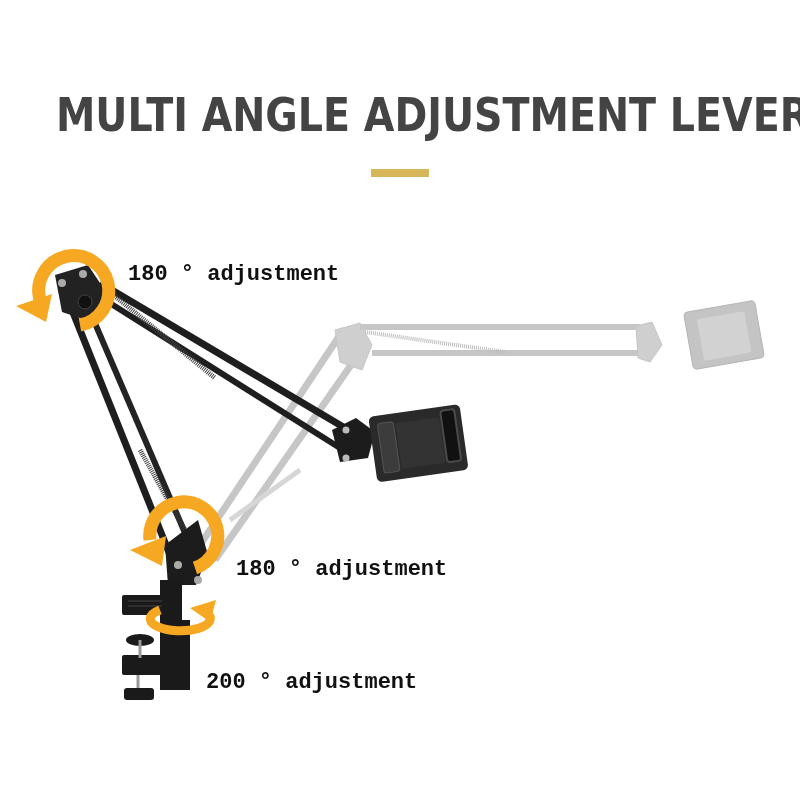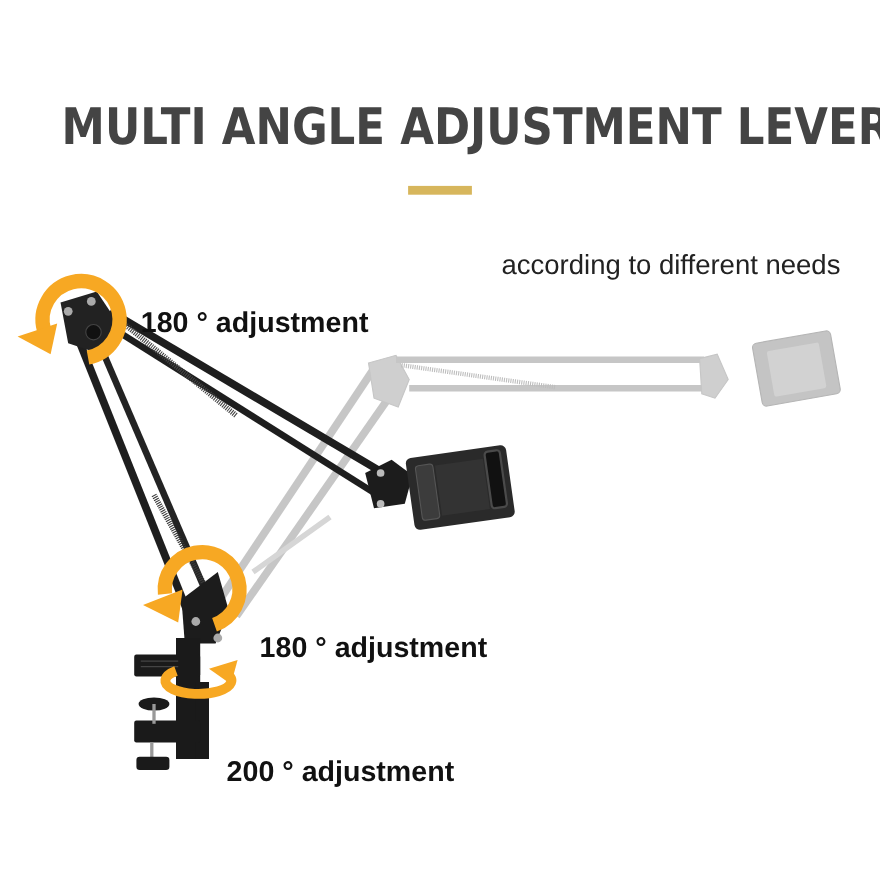--- a/index.html
+++ b/index.html
@@ -34,7 +34,6 @@
 <div class="title-rule"></div>
 
 <div class="note">
-  <div>according to different needs</div>
 </div>
 
 <svg class="art" width="800" height="800" viewBox="0 0 800 800">

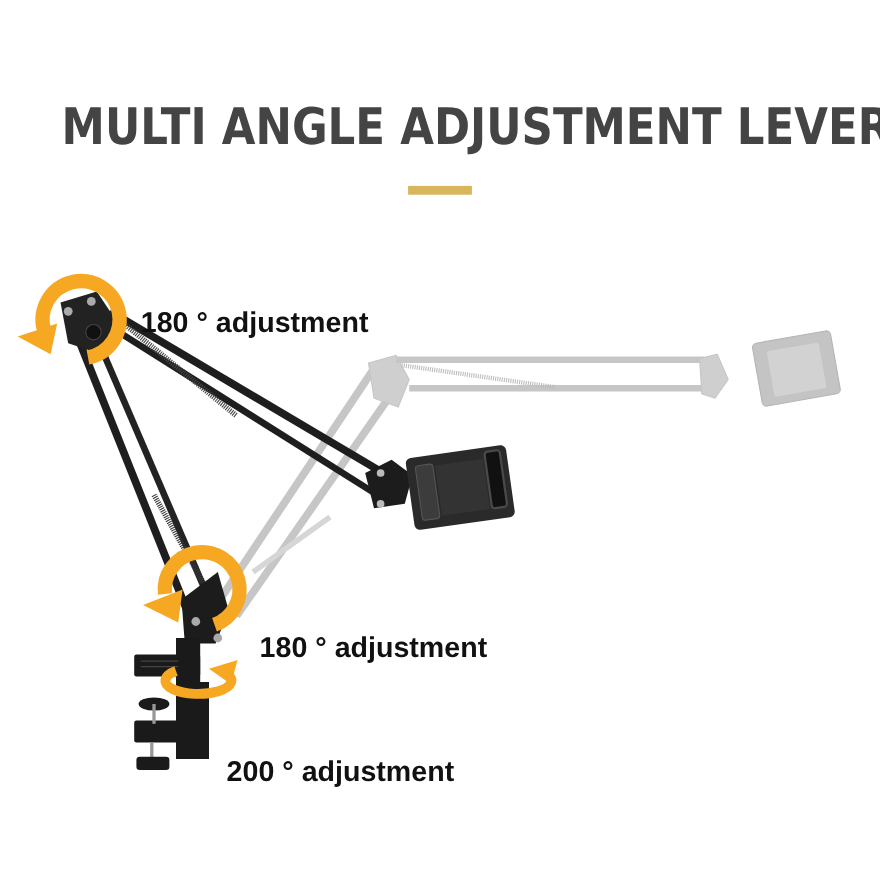--- a/index.html
+++ b/index.html
@@ -19,8 +19,8 @@
     font-family: "Liberation Sans", sans-serif; font-size: 25px; line-height: 31px; color: #222222;
   }
   .label {
-    position: absolute; font-family: Liberation Sans, sans-serif; font-weight: bold;
-    font-size: 26px; color: #111111; white-space: nowrap; margin-top: 16px;
+    position: absolute; font-family: Liberation Mono, monospace; font-weight: bold;
+    font-size: 22px; color: #111111; white-space: nowrap;
   }
   #lbl-top { left: 128px; top: 262px; }
   #lbl-mid { left: 236px; top: 557px; }

